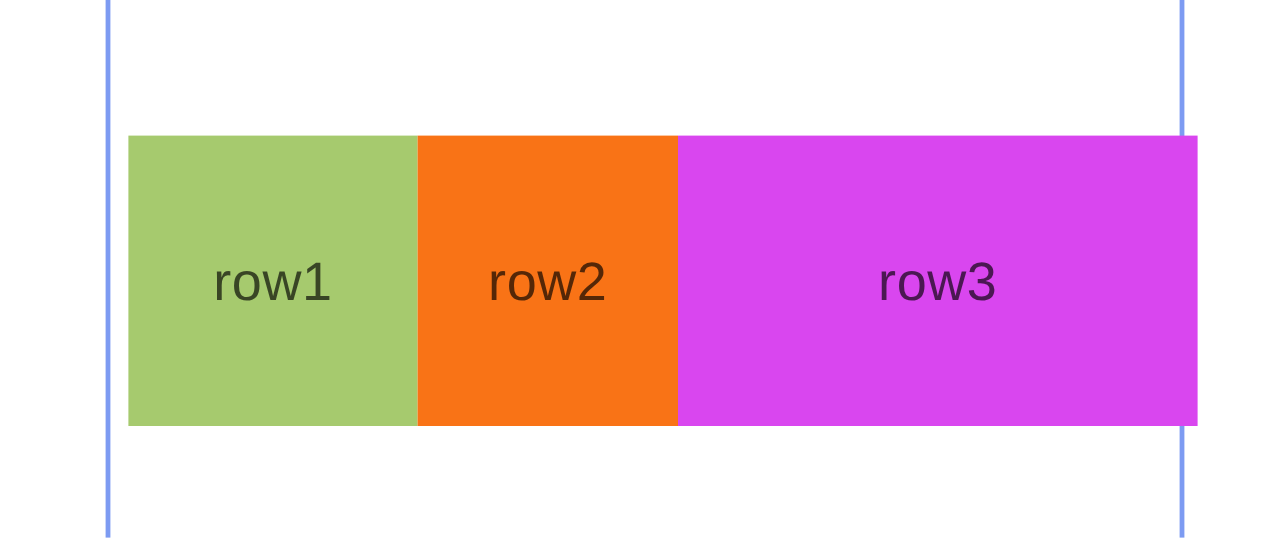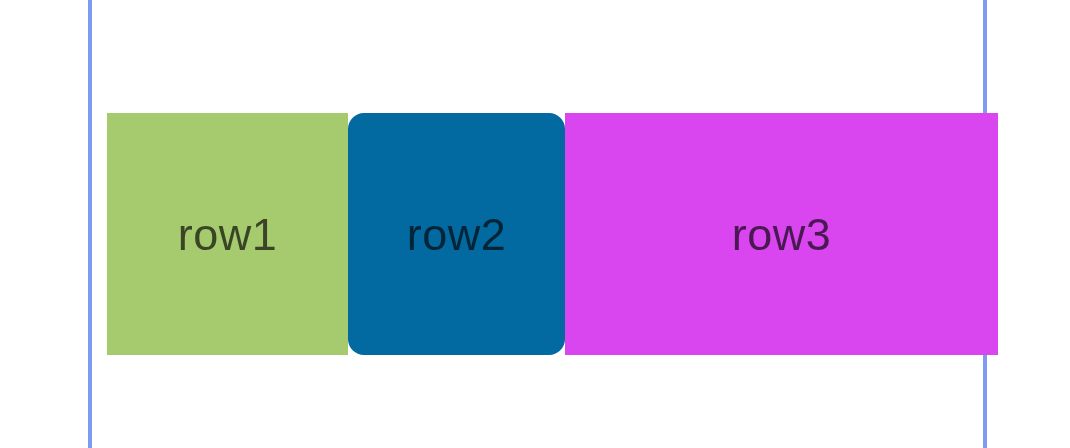--- a/index.html
+++ b/index.html
@@ -64,7 +64,7 @@
     <span class="cell-label" data-bind="canvas.row_strip.cells.0.label" style="color: rgba(0, 0, 0, 0.66);">row1</span>
   </div>
 
-  <div class="cell cell-2" data-bind-bg="canvas.row_strip.cells.1.color" style="background-color: #0369a1; border-radius: 16px;">
+  <div class="cell cell-2" data-bind-bg="canvas.row_strip.cells.1.color" style="background-color: #f97316;">
     <span class="cell-label" data-bind="canvas.row_strip.cells.1.label" style="color: rgba(0, 0, 0, 0.66);">row2</span>
   </div>
 

